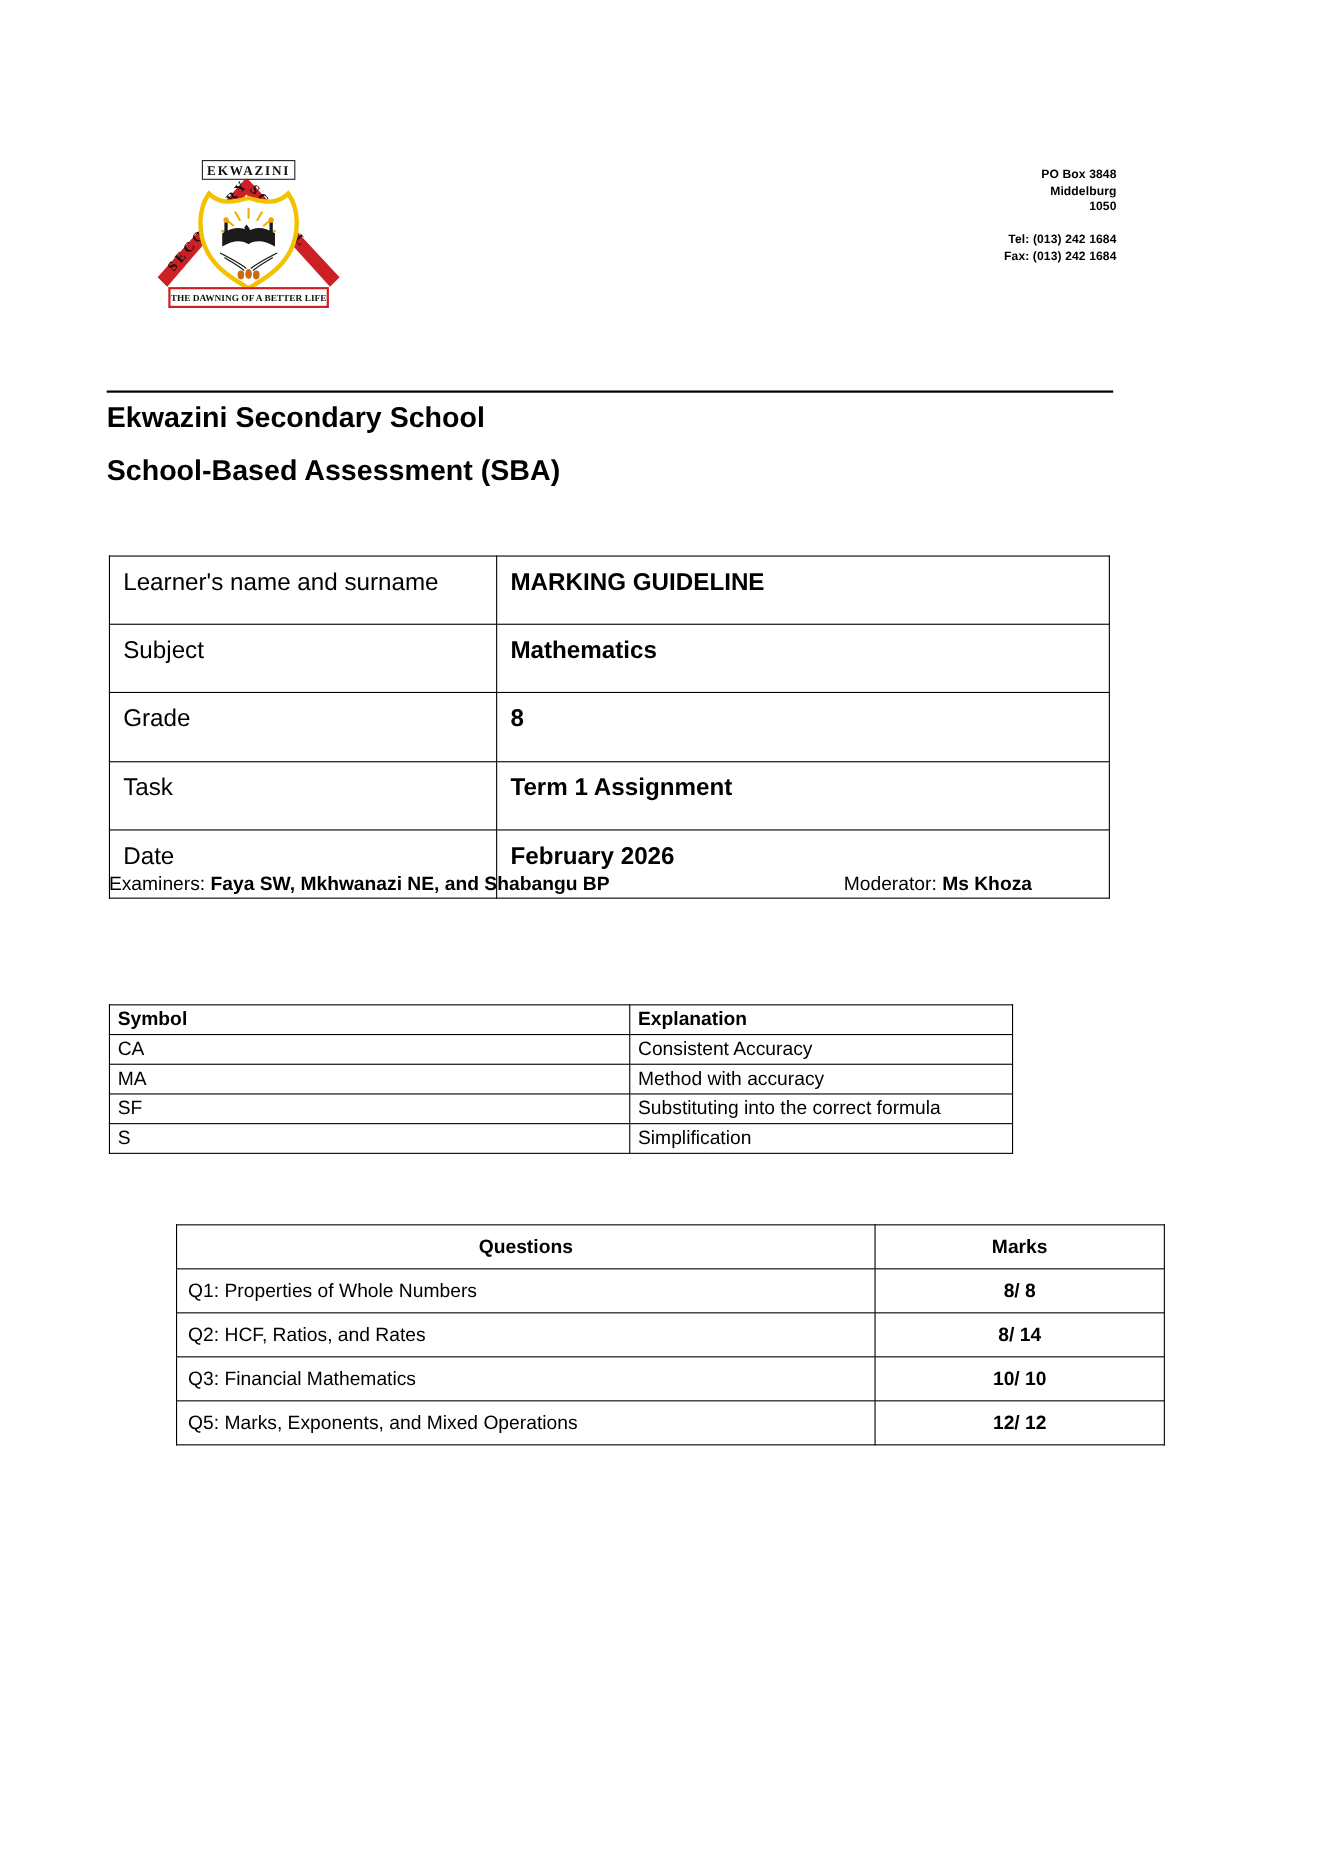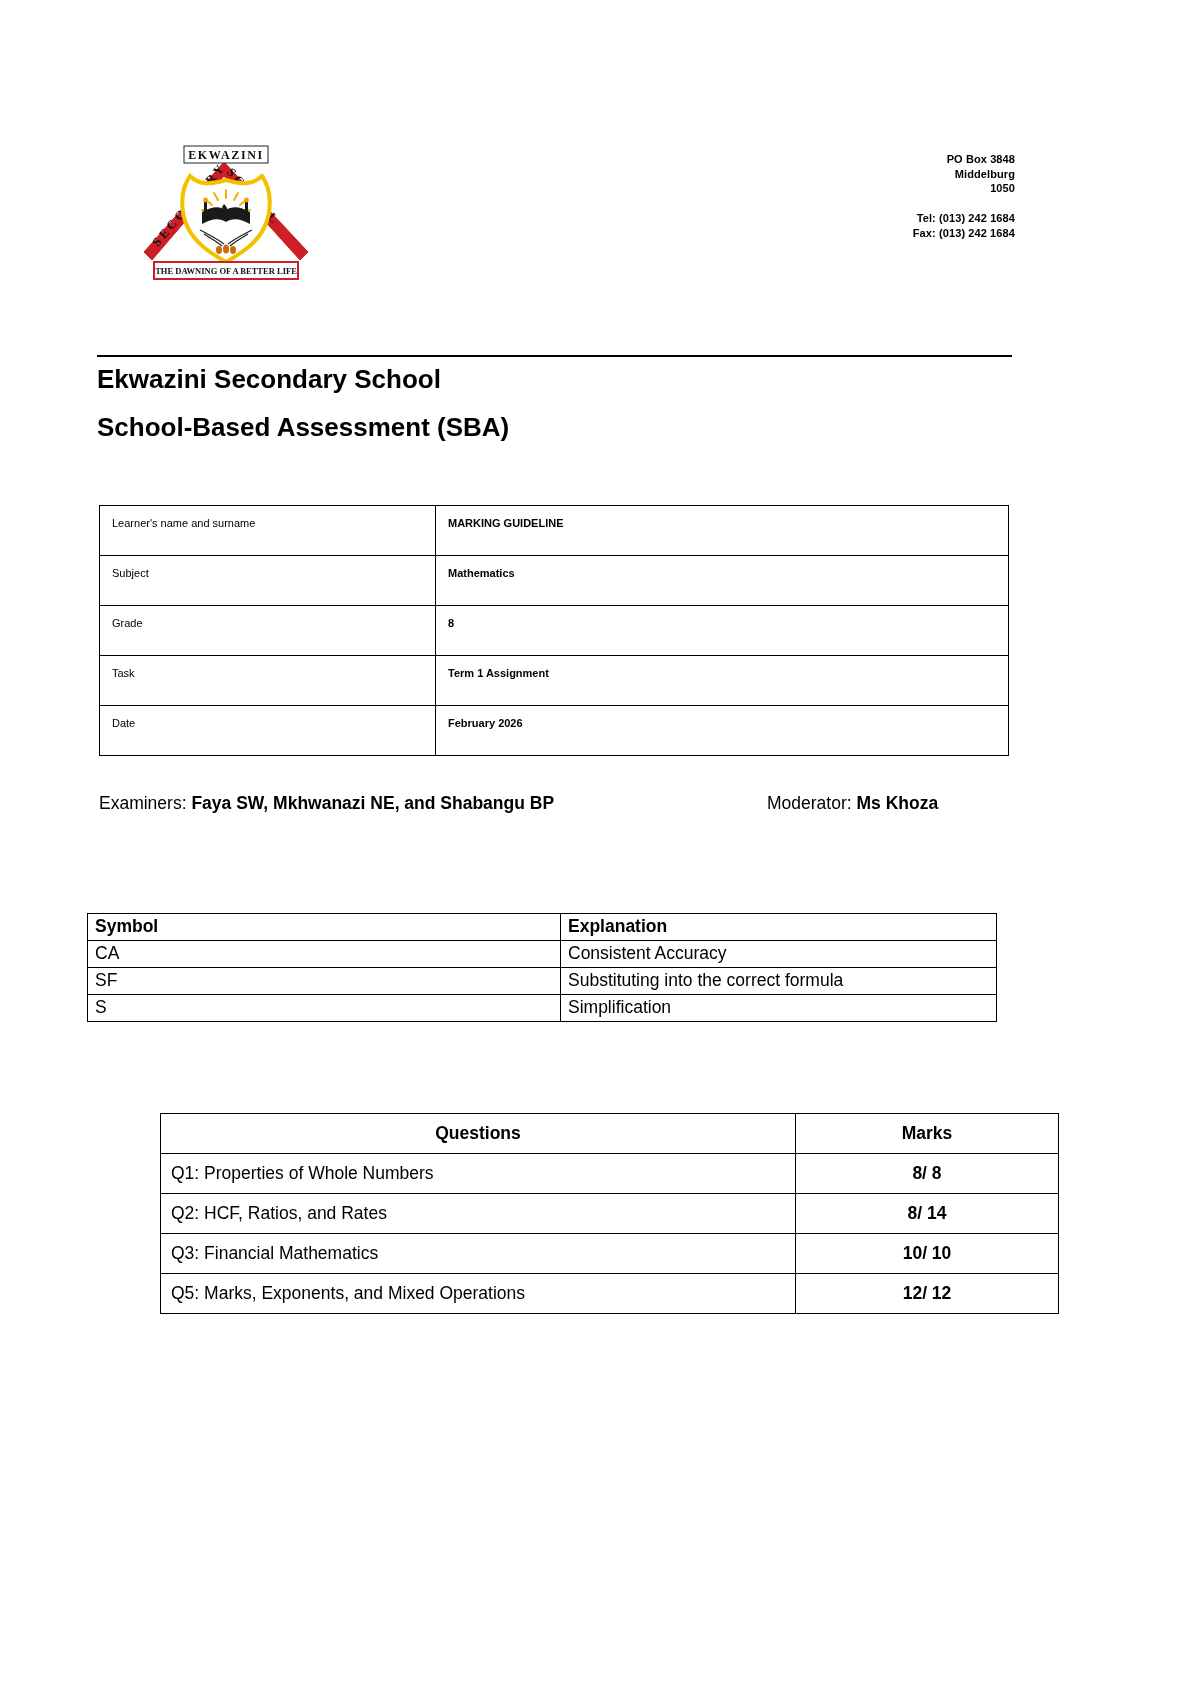--- a/index.html
+++ b/index.html
@@ -94,8 +94,8 @@
   }
   .info-table td {
     border: 1.6px solid #000;
-    padding: 11px 8px 26px 12px;
-    font-size: 11px;
+    padding: 11px 24px 26px 12px;
+    font-size: 22px;
     vertical-align: top;
     line-height: 1.1;
   }

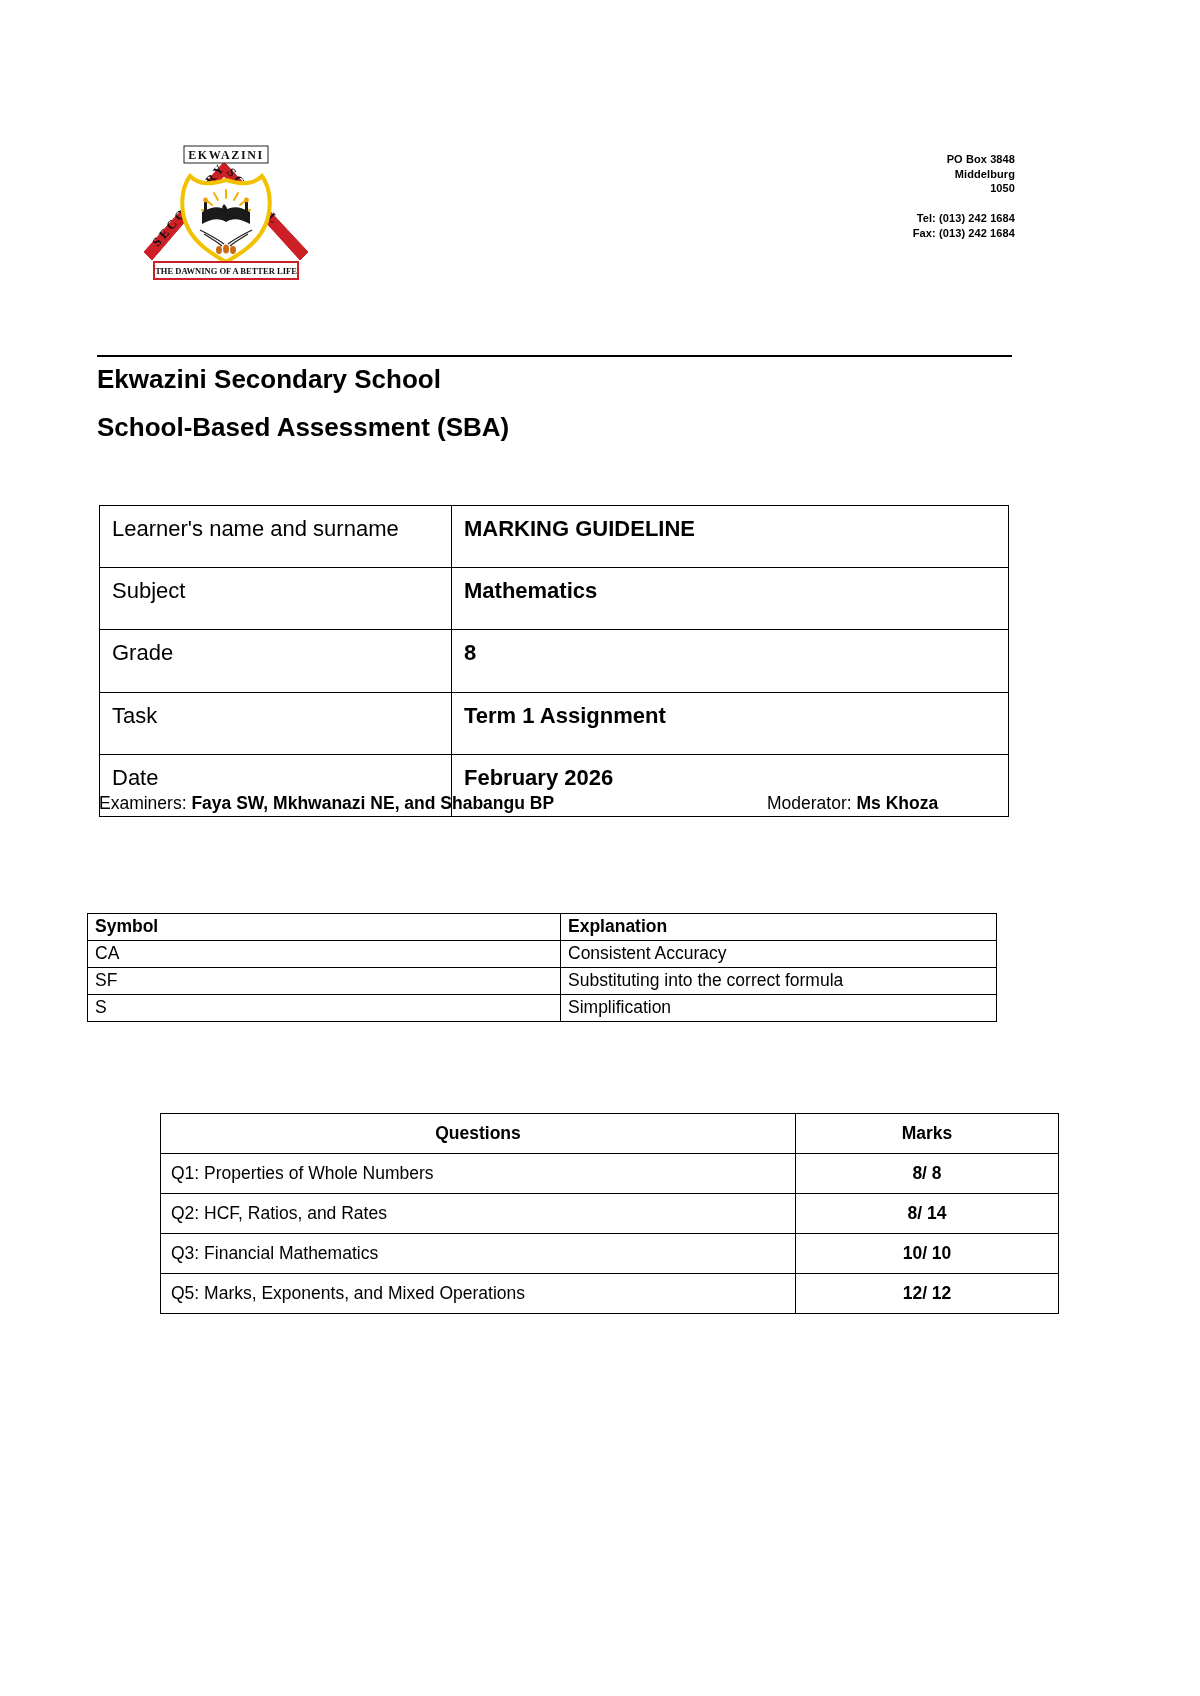--- a/index.html
+++ b/index.html
@@ -117,9 +117,9 @@
   
   .symbol-table {
     position: absolute;
-    left: 87px;
+    left: 99px;
     top: 913px;
-    width: 910px;
+    width: 822px;
     border-collapse: collapse;
     table-layout: fixed;
   }

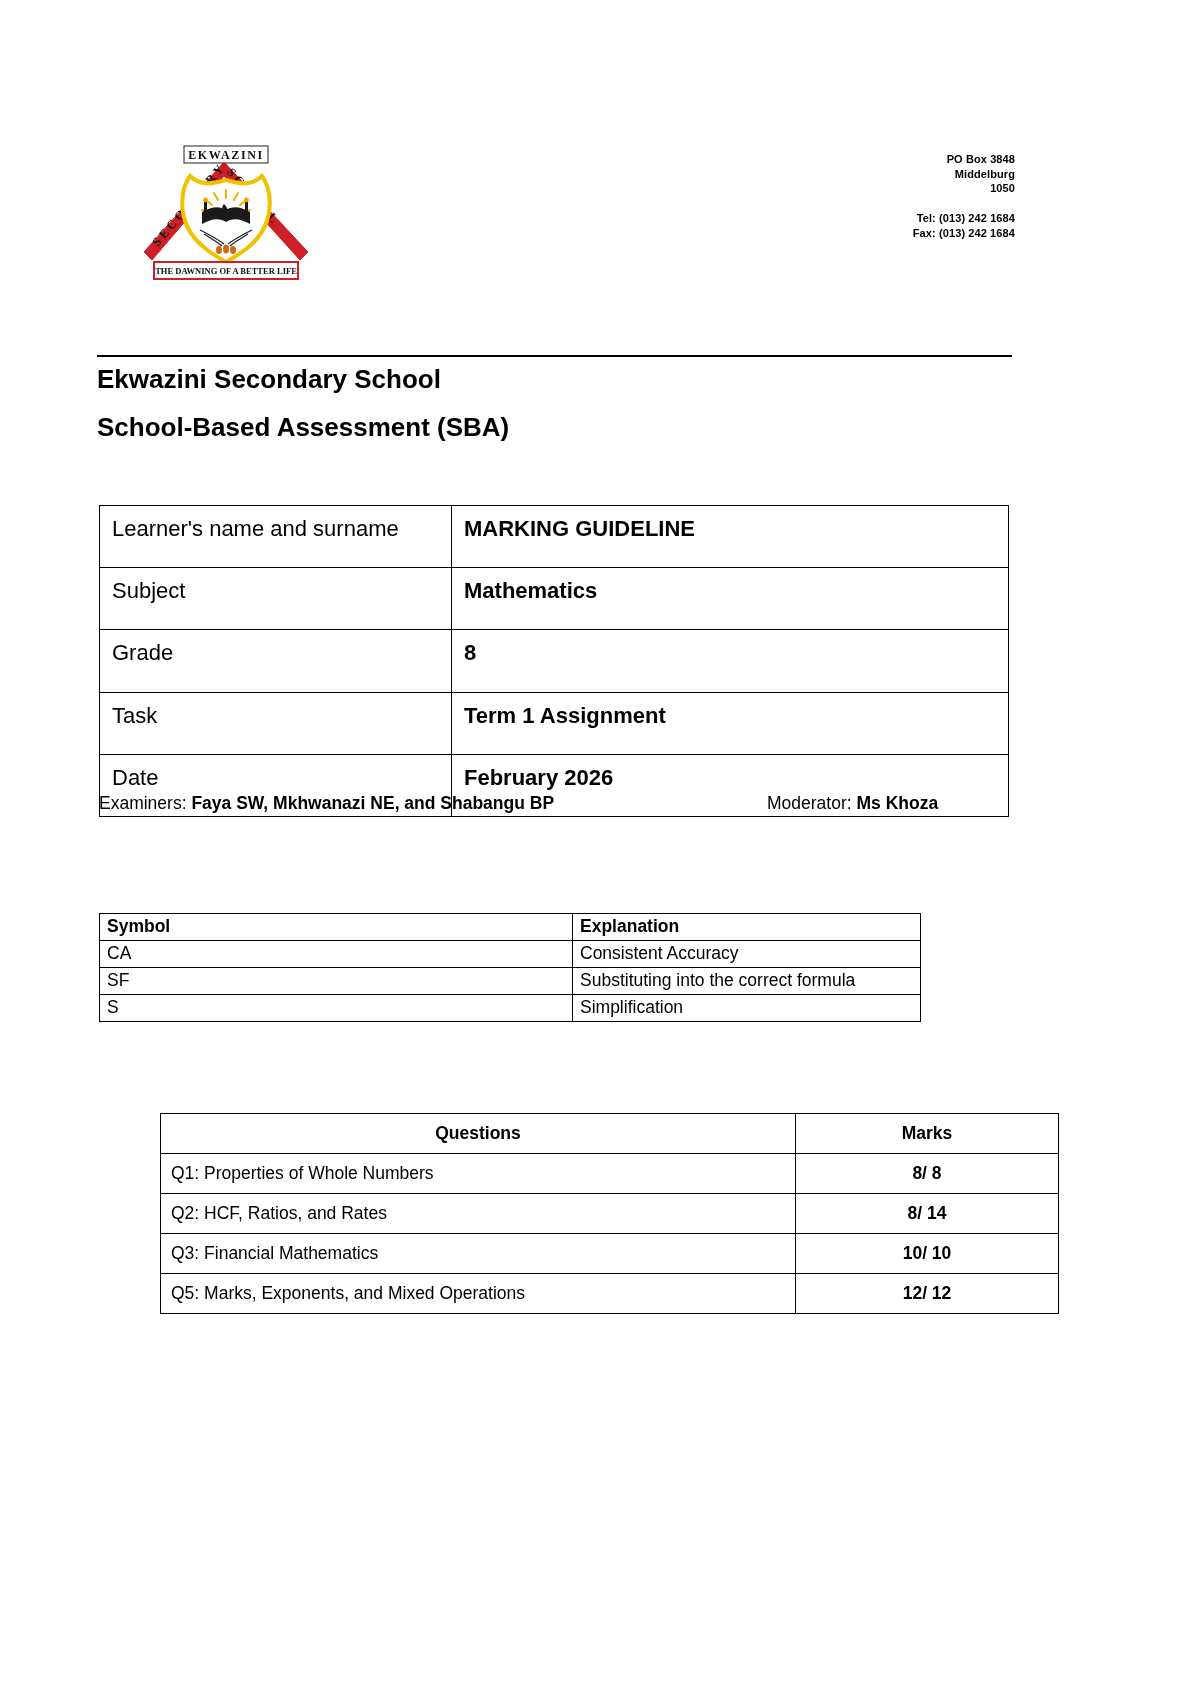--- a/index.html
+++ b/index.html
@@ -276,6 +276,10 @@
         <td>Consistent Accuracy</td>
       </tr>
       <tr>
+        <td>MA</td>
+        <td>Method with accuracy</td>
+      </tr>
+      <tr>
         <td>SF</td>
         <td>Substituting into the correct formula</td>
       </tr>

